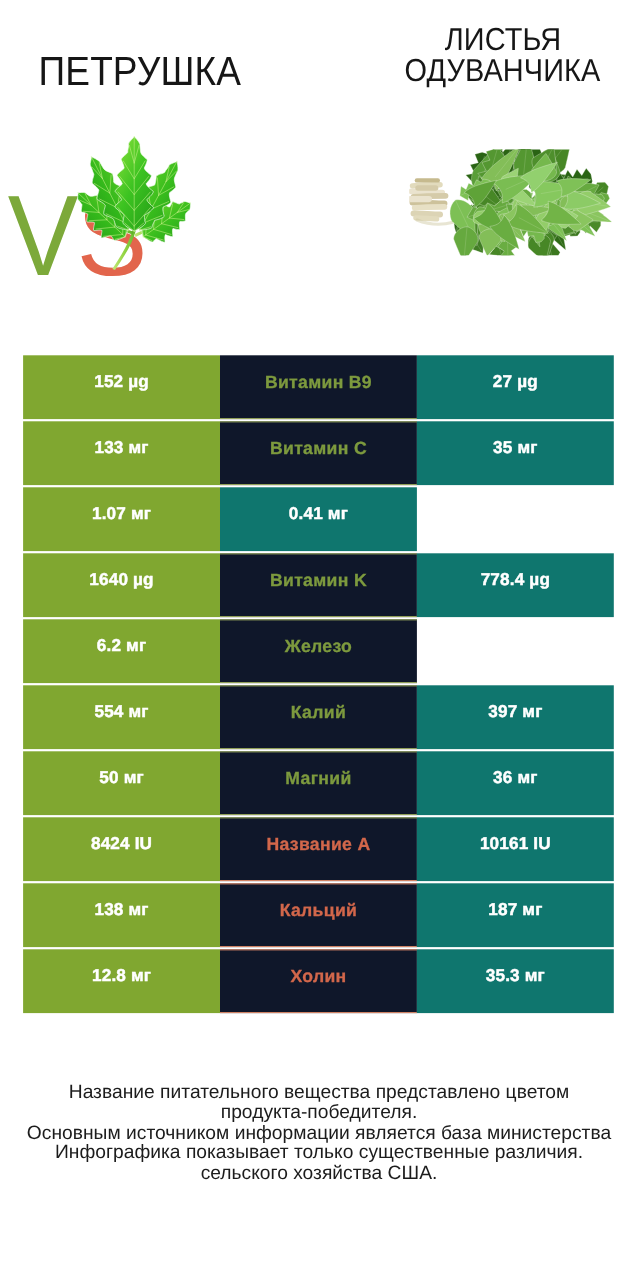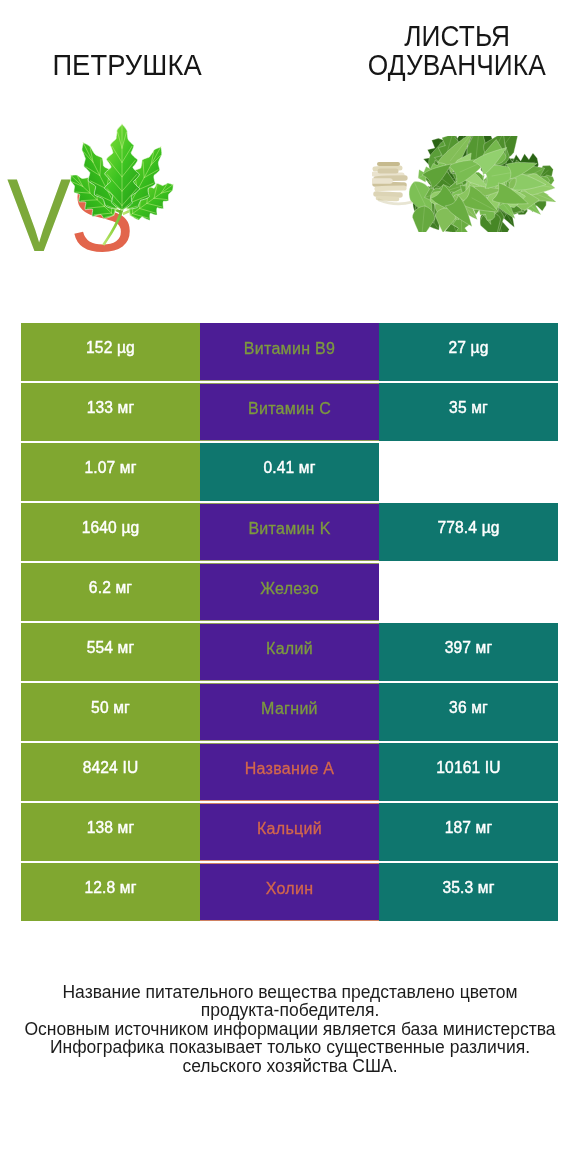--- a/index.html
+++ b/index.html
@@ -5,7 +5,7 @@
   html,body{margin:0;padding:0;}
   body{width:580px;height:1153px;background:#fff;font-family:"Liberation Sans",sans-serif;overflow:hidden;}
   .page{position:relative;width:580px;height:1153px;}
-  .hdr-left{position:absolute;left:0;top:50px;width:254px;text-align:center;font-size:30px;color:#161616;line-height:30px;letter-spacing:0.1px;}
+  .hdr-left{position:absolute;left:0;top:50px;width:254px;text-align:center;font-size:37px;color:#161616;line-height:30px;letter-spacing:0.1px;}
   .hdr-left span,.hdr-right span{display:inline-block;transform:scaleX(0.91);transform-origin:center;}
   .hdr-right{position:absolute;left:329px;top:22px;width:256px;text-align:center;font-size:28.9px;color:#161616;line-height:29px;letter-spacing:0.1px;}
   .vs{position:absolute;left:2px;top:163px;width:572px;font-size:104px;font-weight:400;line-height:104px;letter-spacing:-1.5px;}

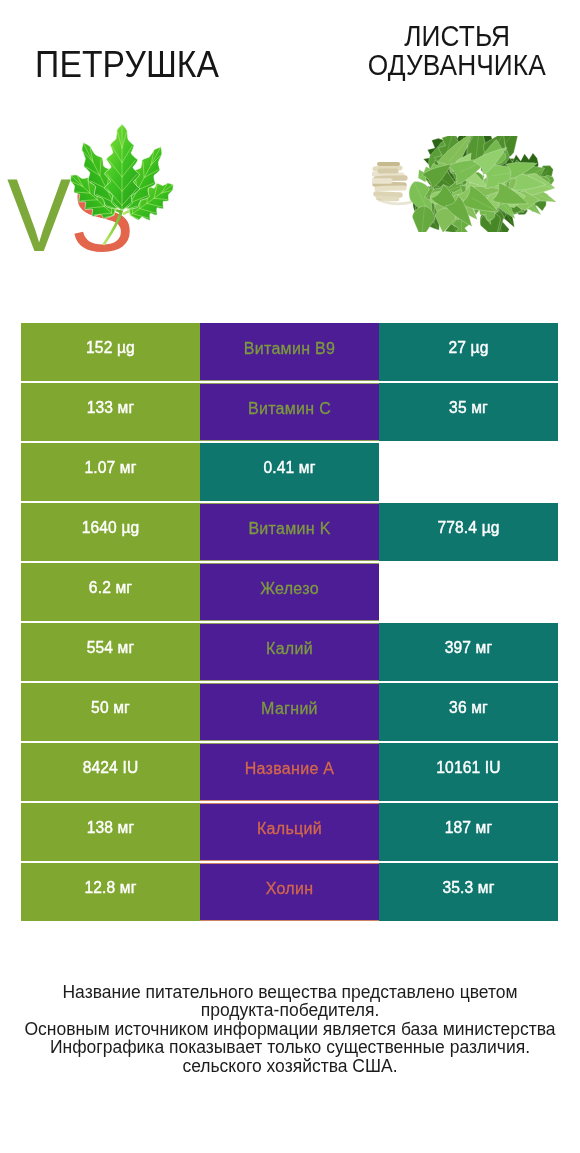--- a/index.html
+++ b/index.html
@@ -17,7 +17,7 @@
   .img-right{position:absolute;left:372px;top:136px;width:184px;height:96px;}
   .table{position:absolute;left:21px;top:323px;width:537px;}
   .row{display:flex;height:58px;margin-bottom:2px;}
-  .cell{flex:0 0 179px;display:flex;align-items:center;justify-content:center;font-size:15.6px;font-weight:400;letter-spacing:0.15px;padding-bottom:8px;box-sizing:border-box;-webkit-text-stroke:0.42px currentColor;}
+  .cell{flex:0 0 179px;display:flex;align-items:center;justify-content:center;font-size:15.6px;font-weight:700;letter-spacing:0.15px;padding-bottom:8px;box-sizing:border-box;-webkit-text-stroke:0.42px currentColor;}
   .left{background:#80A730;color:#fff;}
   .right{background:#0f766e;color:#fff;}
   .mid{background:#4c1d95;box-sizing:border-box;border-top:1px solid #8f9e57;border-bottom:1px solid #8f9e57;font-size:16.0px;letter-spacing:0.3px;padding-bottom:6px;-webkit-text-stroke:0.3px currentColor;}

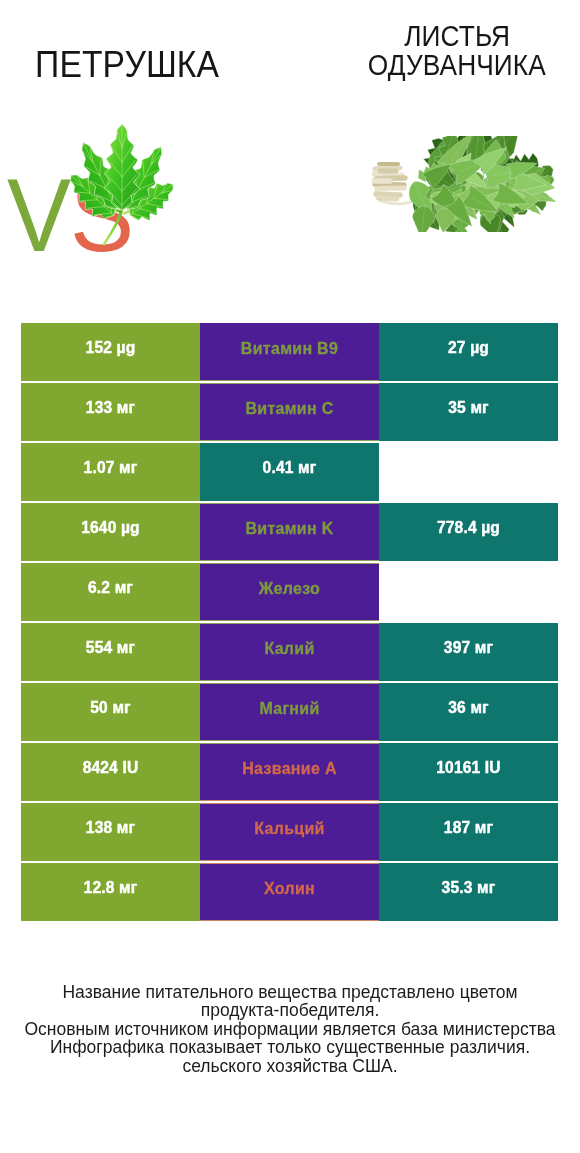--- a/index.html
+++ b/index.html
@@ -20,7 +20,7 @@
   .cell{flex:0 0 179px;display:flex;align-items:center;justify-content:center;font-size:15.6px;font-weight:700;letter-spacing:0.15px;padding-bottom:8px;box-sizing:border-box;-webkit-text-stroke:0.42px currentColor;}
   .left{background:#80A730;color:#fff;}
   .right{background:#0f766e;color:#fff;}
-  .mid{background:#4c1d95;box-sizing:border-box;border-top:1px solid #8f9e57;border-bottom:1px solid #8f9e57;font-size:16.0px;letter-spacing:0.3px;padding-bottom:6px;-webkit-text-stroke:0.3px currentColor;}
+  .mid{background:#0f172a;box-sizing:border-box;border-top:1px solid #8f9e57;border-bottom:1px solid #8f9e57;font-size:16.0px;letter-spacing:0.3px;padding-bottom:6px;-webkit-text-stroke:0.3px currentColor;}
   .footer{position:absolute;left:0;top:983px;width:580px;text-align:center;font-size:17.5px;color:#1c1c1c;line-height:18.4px;}
 </style>
 </head>

